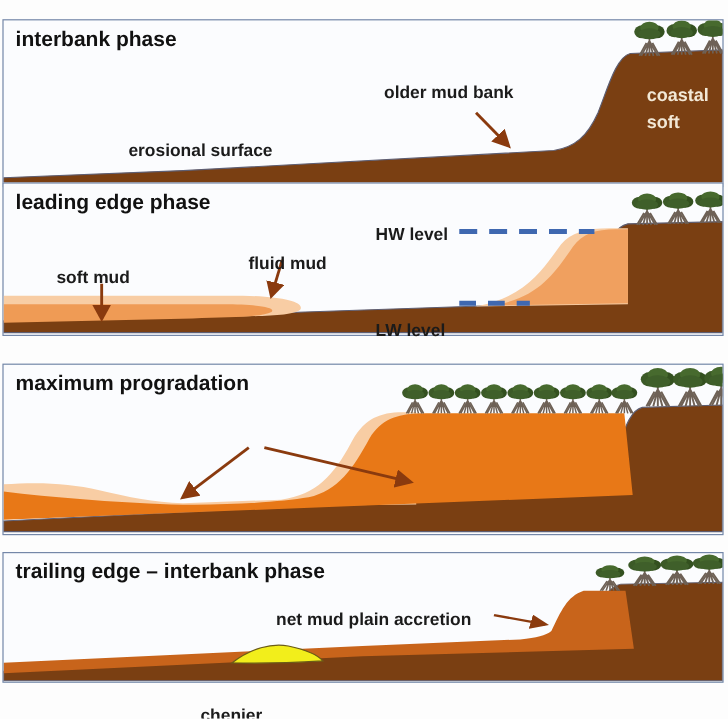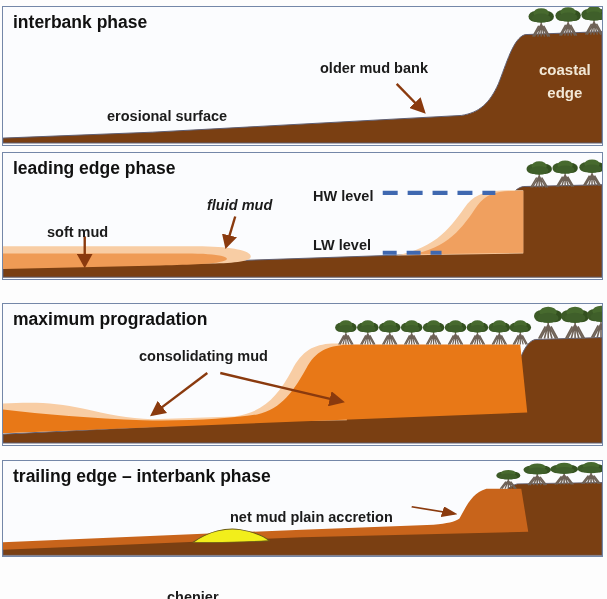--- a/index.html
+++ b/index.html
@@ -17,7 +17,7 @@
 
 <div id="figure">
 
-  <div class="panel" style="top:6px;height:140px;">
+  <div class="panel" style="top:16px;height:140px;">
     <svg viewBox="0 0 601 140" preserveAspectRatio="none">
       <defs>
         <g id="treeP1">

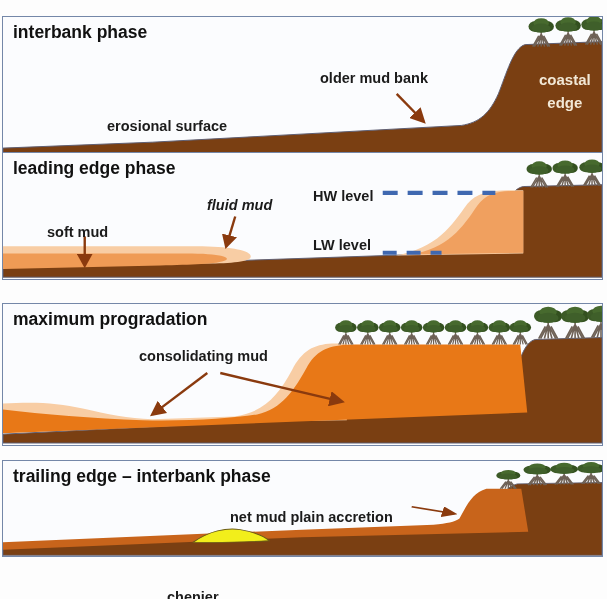--- a/index.html
+++ b/index.html
@@ -42,7 +42,7 @@
     <div class="title">interbank phase</div>
     <div class="lbl" style="left:104px;top:101px;">erosional surface</div>
     <div class="lbl" style="left:317px;top:53px;">older mud bank</div>
-    <div class="lbl coastal" style="left:536px;top:52px;text-align:center;">
+    <div class="lbl coastal" style="left:536px;top:52px;">
       <div>coastal</div>
       <div>edge</div>
     </div>

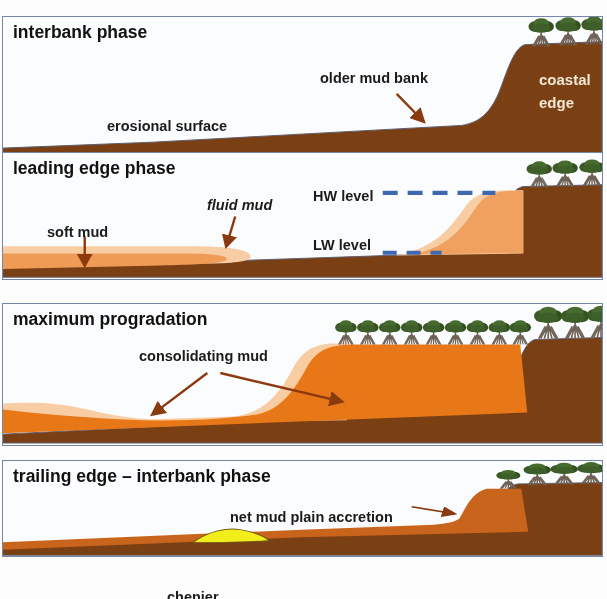--- a/index.html
+++ b/index.html
@@ -44,7 +44,7 @@
     <div class="lbl" style="left:317px;top:53px;">older mud bank</div>
     <div class="lbl coastal" style="left:536px;top:52px;">
       <div>coastal</div>
-      <div>edge</div>
+      <div>soft</div>
     </div>
   </div>
 

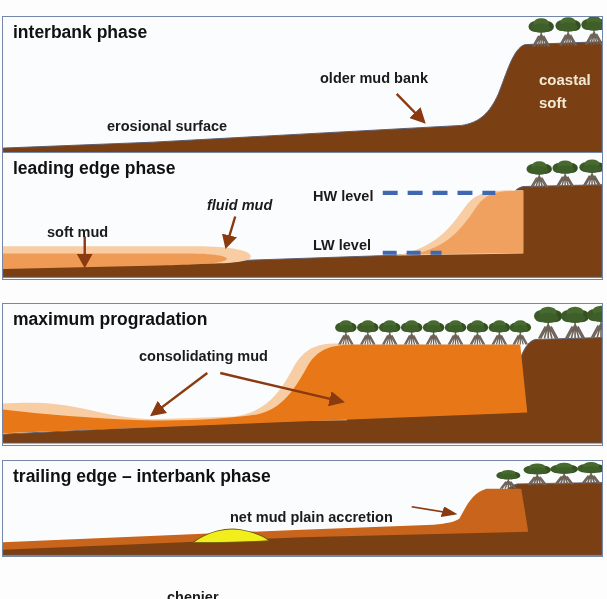--- a/index.html
+++ b/index.html
@@ -79,7 +79,7 @@
     </svg>
     <div class="title">leading edge phase</div>
     <div class="lbl" style="left:44px;top:71px;">soft mud</div>
-    <div class="lbl" style="left:204px;top:44px;font-style:italic;">fluid mud</div>
+    <div class="lbl" style="left:204px;top:59px;">fluid mud</div>
     <div class="lbl" style="left:310px;top:35px;text-align:right;">HW level</div>
     <div class="lbl" style="left:310px;top:84px;">LW level</div>
   </div>

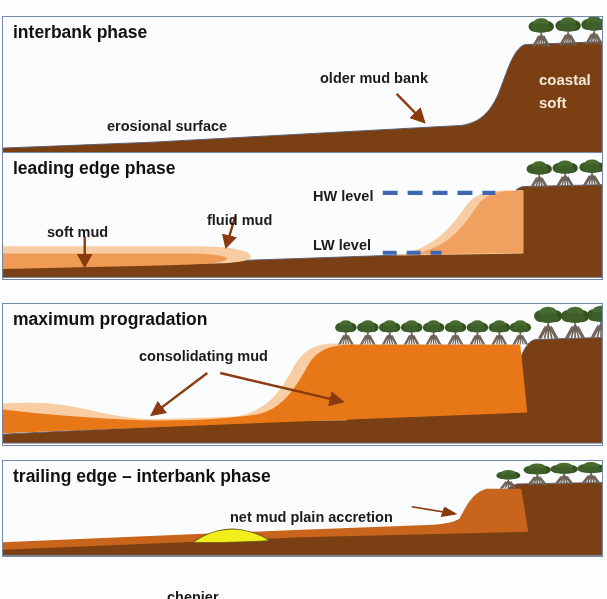--- a/index.html
+++ b/index.html
@@ -81,7 +81,7 @@
     <div class="lbl" style="left:44px;top:71px;">soft mud</div>
     <div class="lbl" style="left:204px;top:59px;">fluid mud</div>
     <div class="lbl" style="left:310px;top:35px;text-align:right;">HW level</div>
-    <div class="lbl" style="left:310px;top:84px;">LW level</div>
+    <div class="lbl" style="left:310px;top:115px;">LW level</div>
   </div>
 
   <div class="panel" style="top:303px;height:143px;padding-left:16px;">

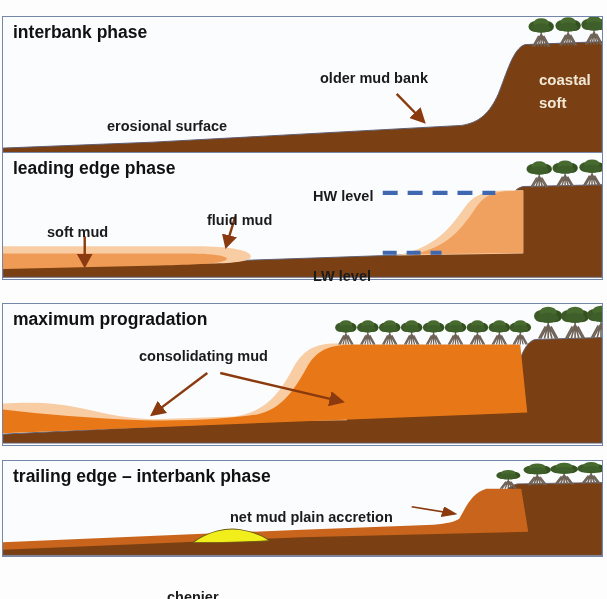--- a/index.html
+++ b/index.html
@@ -121,7 +121,6 @@
       <line x1="218" y1="70" x2="340" y2="99" stroke="#8a3a0e" stroke-width="2.4" marker-end="url(#ahP3)"></line>
     </svg>
     <div class="title">maximum progradation</div>
-    <div class="lbl" style="left:136px;top:44px;">consolidating mud</div>
   </div>
 
   <div class="panel" style="top:460px;height:97px;">

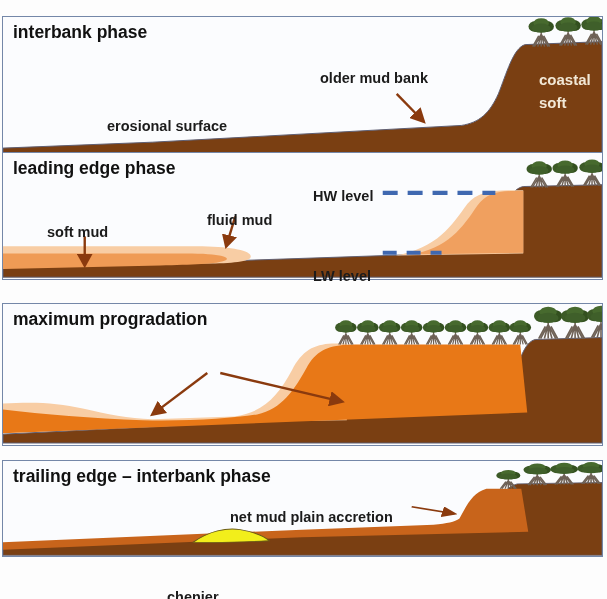--- a/index.html
+++ b/index.html
@@ -123,7 +123,7 @@
     <div class="title">maximum progradation</div>
   </div>
 
-  <div class="panel" style="top:460px;height:97px;">
+  <div class="panel" style="top:460px;height:109px;">
     <svg viewBox="0 0 601 137" preserveAspectRatio="none">
       <defs>
         <g id="treeP4">

